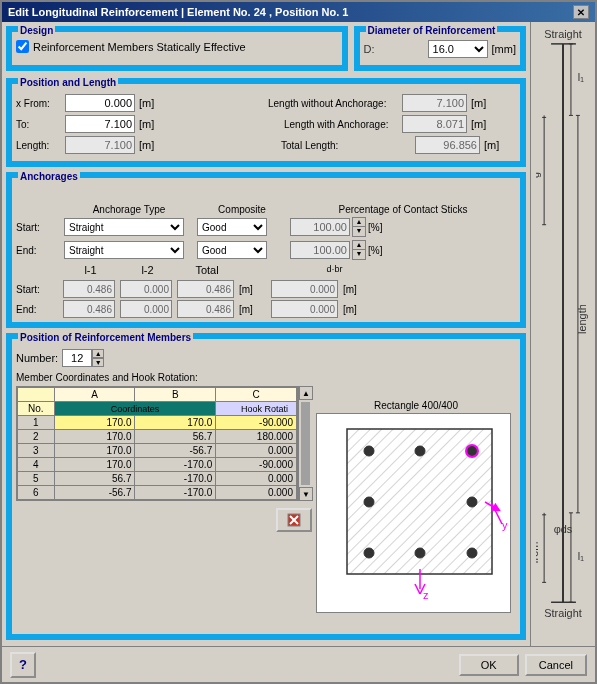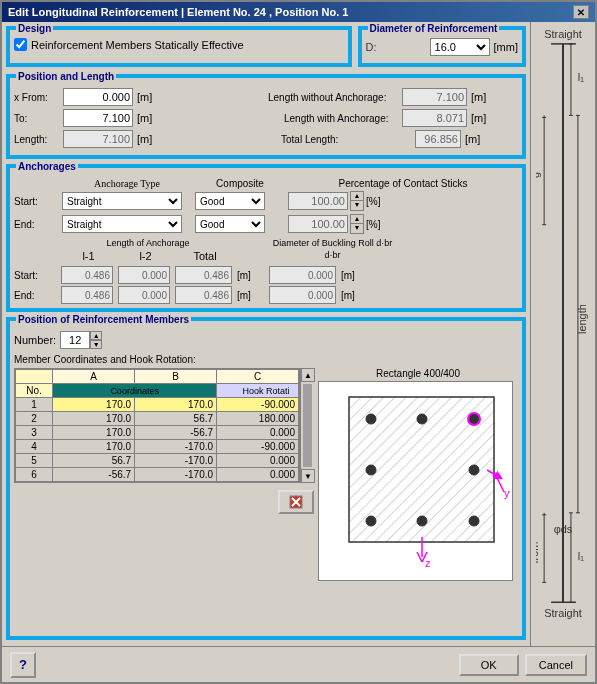--- a/index.html
+++ b/index.html
@@ -17,7 +17,7 @@
     
     .right-panel { width: 65px; background: #d4d0c8; border-left: 1px solid #808080; display: flex; flex-direction: column; align-items: center; padding: 4px 2px; position: relative; }
     
-    .section { border: 4px solid #0ea5e9; background: #d4d0c8; padding: 4px; position: relative; margin-bottom: 2px; }
+    .section { border: 6px solid #0ea5e9; background: #d4d0c8; padding: 4px; position: relative; margin-bottom: 2px; }
     .section-title { position: absolute; top: -7px; left: 6px; background: #d4d0c8; padding: 0 2px; font-size: 10px; font-weight: bold; color: #000080; }
     
     .checkbox-row { display: flex; align-items: center; gap: 4px; }

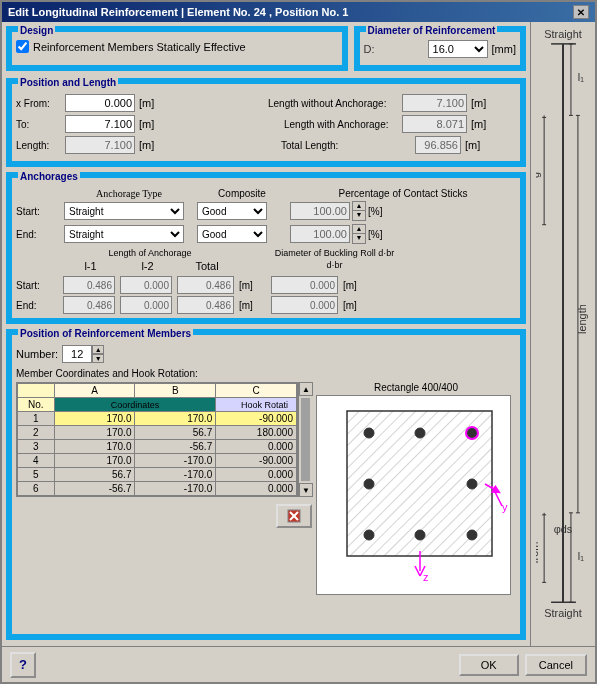--- a/index.html
+++ b/index.html
@@ -134,7 +134,7 @@
             </div>
             <div class="field-row">
               <span style="font-size:10px; min-width:130px;margin-left:13px;">Total Length:</span>
-              <input type="text" class="field-input disabled-input" style="width: 46px;" value="96.856" readonly="">
+              <input type="text" class="field-input disabled-input" style="width: 65px;" value="96.856" readonly="">
               <span>[m]</span>
             </div>
           </div>

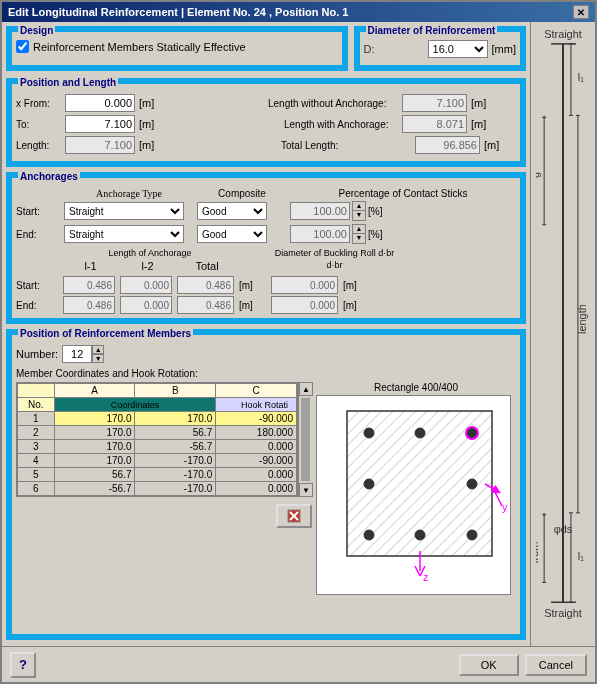--- a/index.html
+++ b/index.html
@@ -141,7 +141,7 @@
         </div>
       </div>
 
-      <div class="section" style="padding-top:10px;">
+      <div class="section" style="padding-top:26px;">
         <span class="section-title">Anchorages</span>
 
         <div style="display:grid; grid-template-columns:45px 130px 90px 1fr; gap:3px; margin-bottom:2px;">

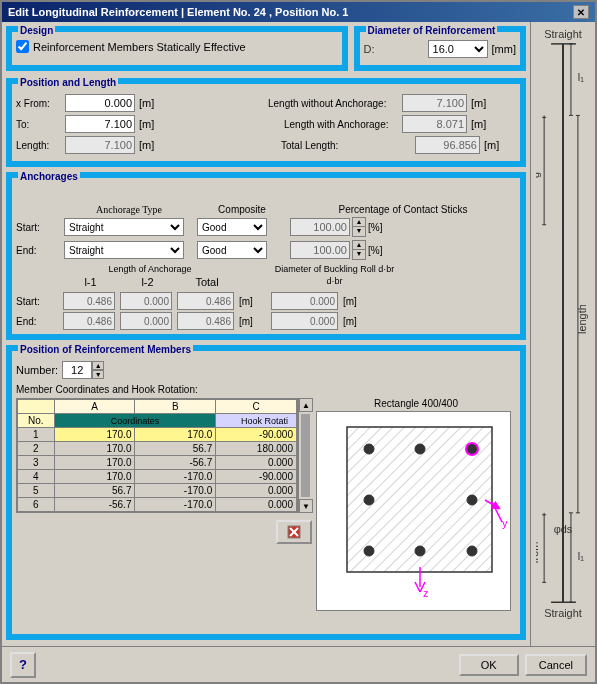--- a/index.html
+++ b/index.html
@@ -146,7 +146,7 @@
 
         <div style="display:grid; grid-template-columns:45px 130px 90px 1fr; gap:3px; margin-bottom:2px;">
           <div></div>
-          <div style="text-align:center; font-size:10px;font-family:Liberation Serif, serif;">Anchorage Type</div>
+          <div style="text-align:center; font-size:10px;">Anchorage Type</div>
           <div style="text-align:center; font-size:10px;">Composite</div>
           <div style="text-align:center; font-size:10px;">Percentage of Contact Sticks</div>
         </div>

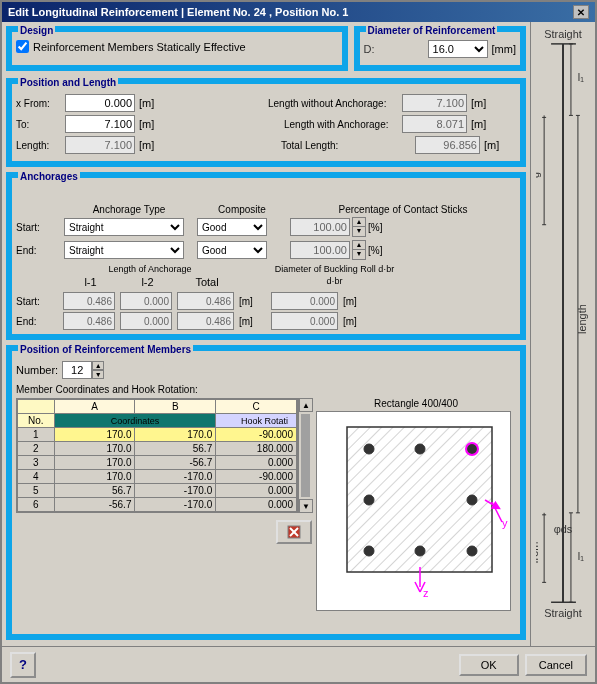--- a/index.html
+++ b/index.html
@@ -193,13 +193,6 @@
           </div>
         </div>
 
-        <div style="display:grid; grid-template-columns:45px 55px 55px 60px 30px 70px 55px 30px; gap:2px; margin-bottom:2px; text-align:center; font-size:9px;">
-          <div></div>
-          <div colspan="3" style="grid-column:2/5; font-size:9px;">Length of Anchorage</div>
-          <div></div>
-          <div colspan="2" style="grid-column:6/8; font-size:9px;">Diameter of Buckling Roll d·br</div>
-          <div></div>
-        </div>
         <div style="display:grid; grid-template-columns:45px 55px 55px 60px 30px 70px 55px 30px; gap:2px; margin-bottom:2px; text-align:center; font-size:9px;">
           <div></div>
           <div>l-1</div>

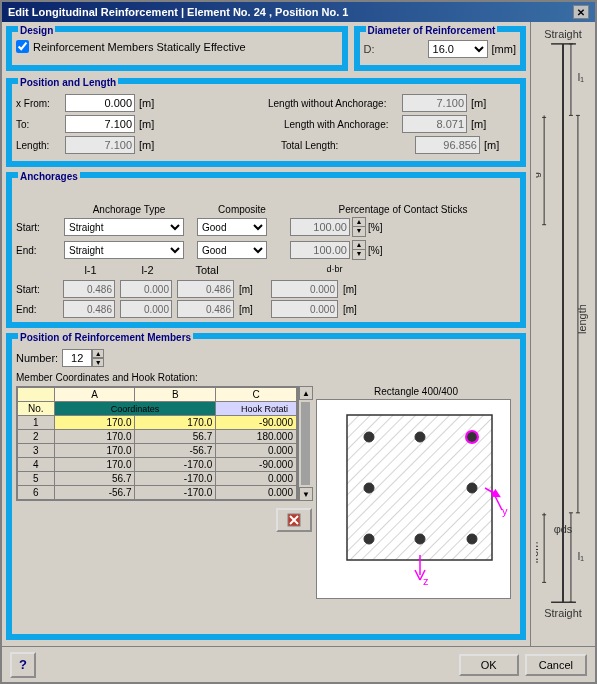--- a/index.html
+++ b/index.html
@@ -46,7 +46,7 @@
     .scroll-thumb { flex: 1; background: #a0a0a0; margin: 2px; }
     
     .cross-section { border: 1px solid #808080; width: 195px; height: 200px; background: white; position: relative; overflow: hidden; }
-    .cross-title { font-size: 10px; text-align: center; margin-bottom: 2px; }
+    .cross-title { font-size: 10px; text-align: center; margin-bottom: 2px; margin-top: 14px; }
     
     .bottom-bar { height: 36px; background: #d4d0c8; border-top: 1px solid #808080; display: flex; align-items: center; justify-content: space-between; padding: 0 8px; flex-shrink: 0; }
     .bottom-left { display: flex; align-items: center; gap: 4px; }

